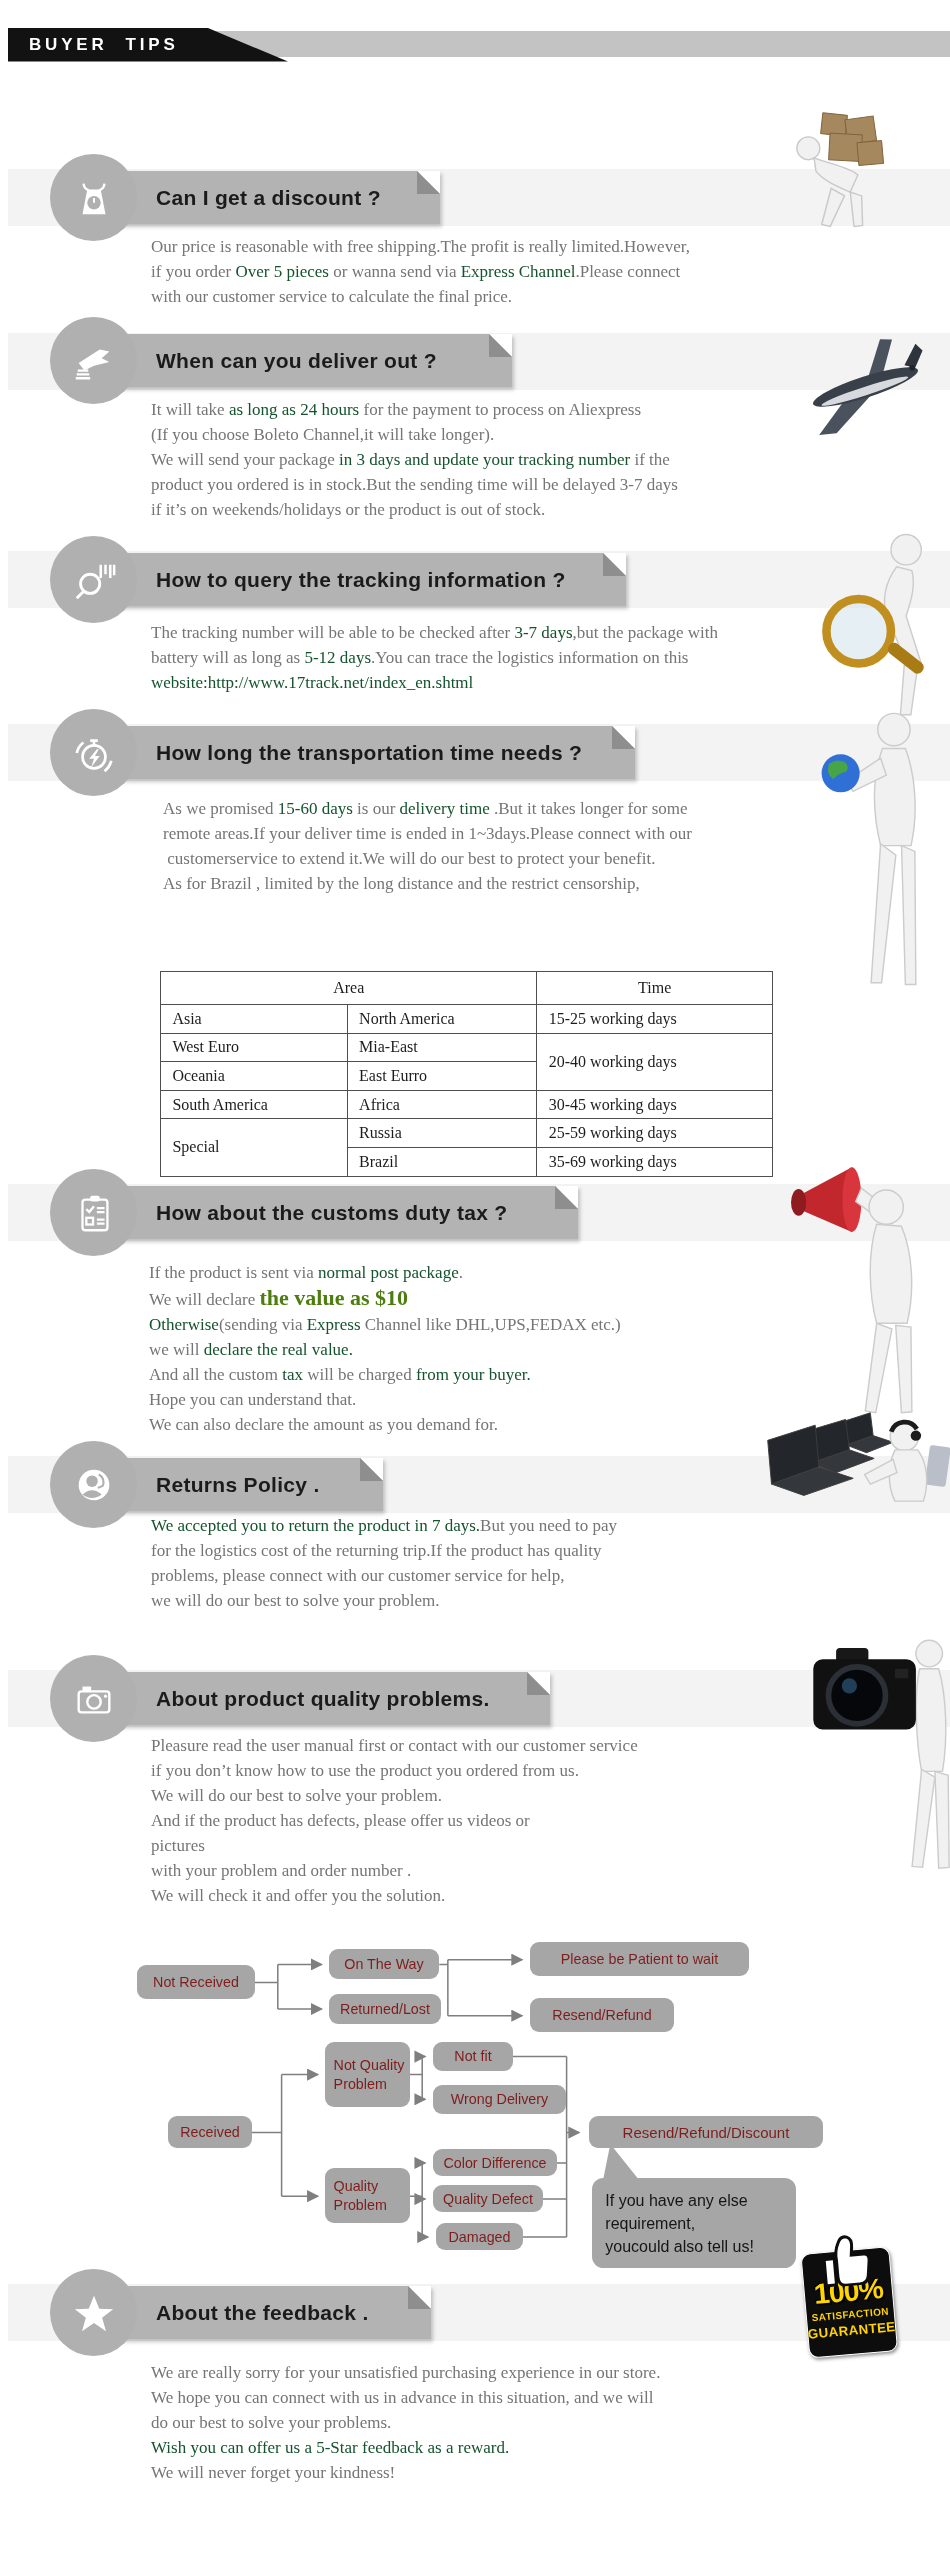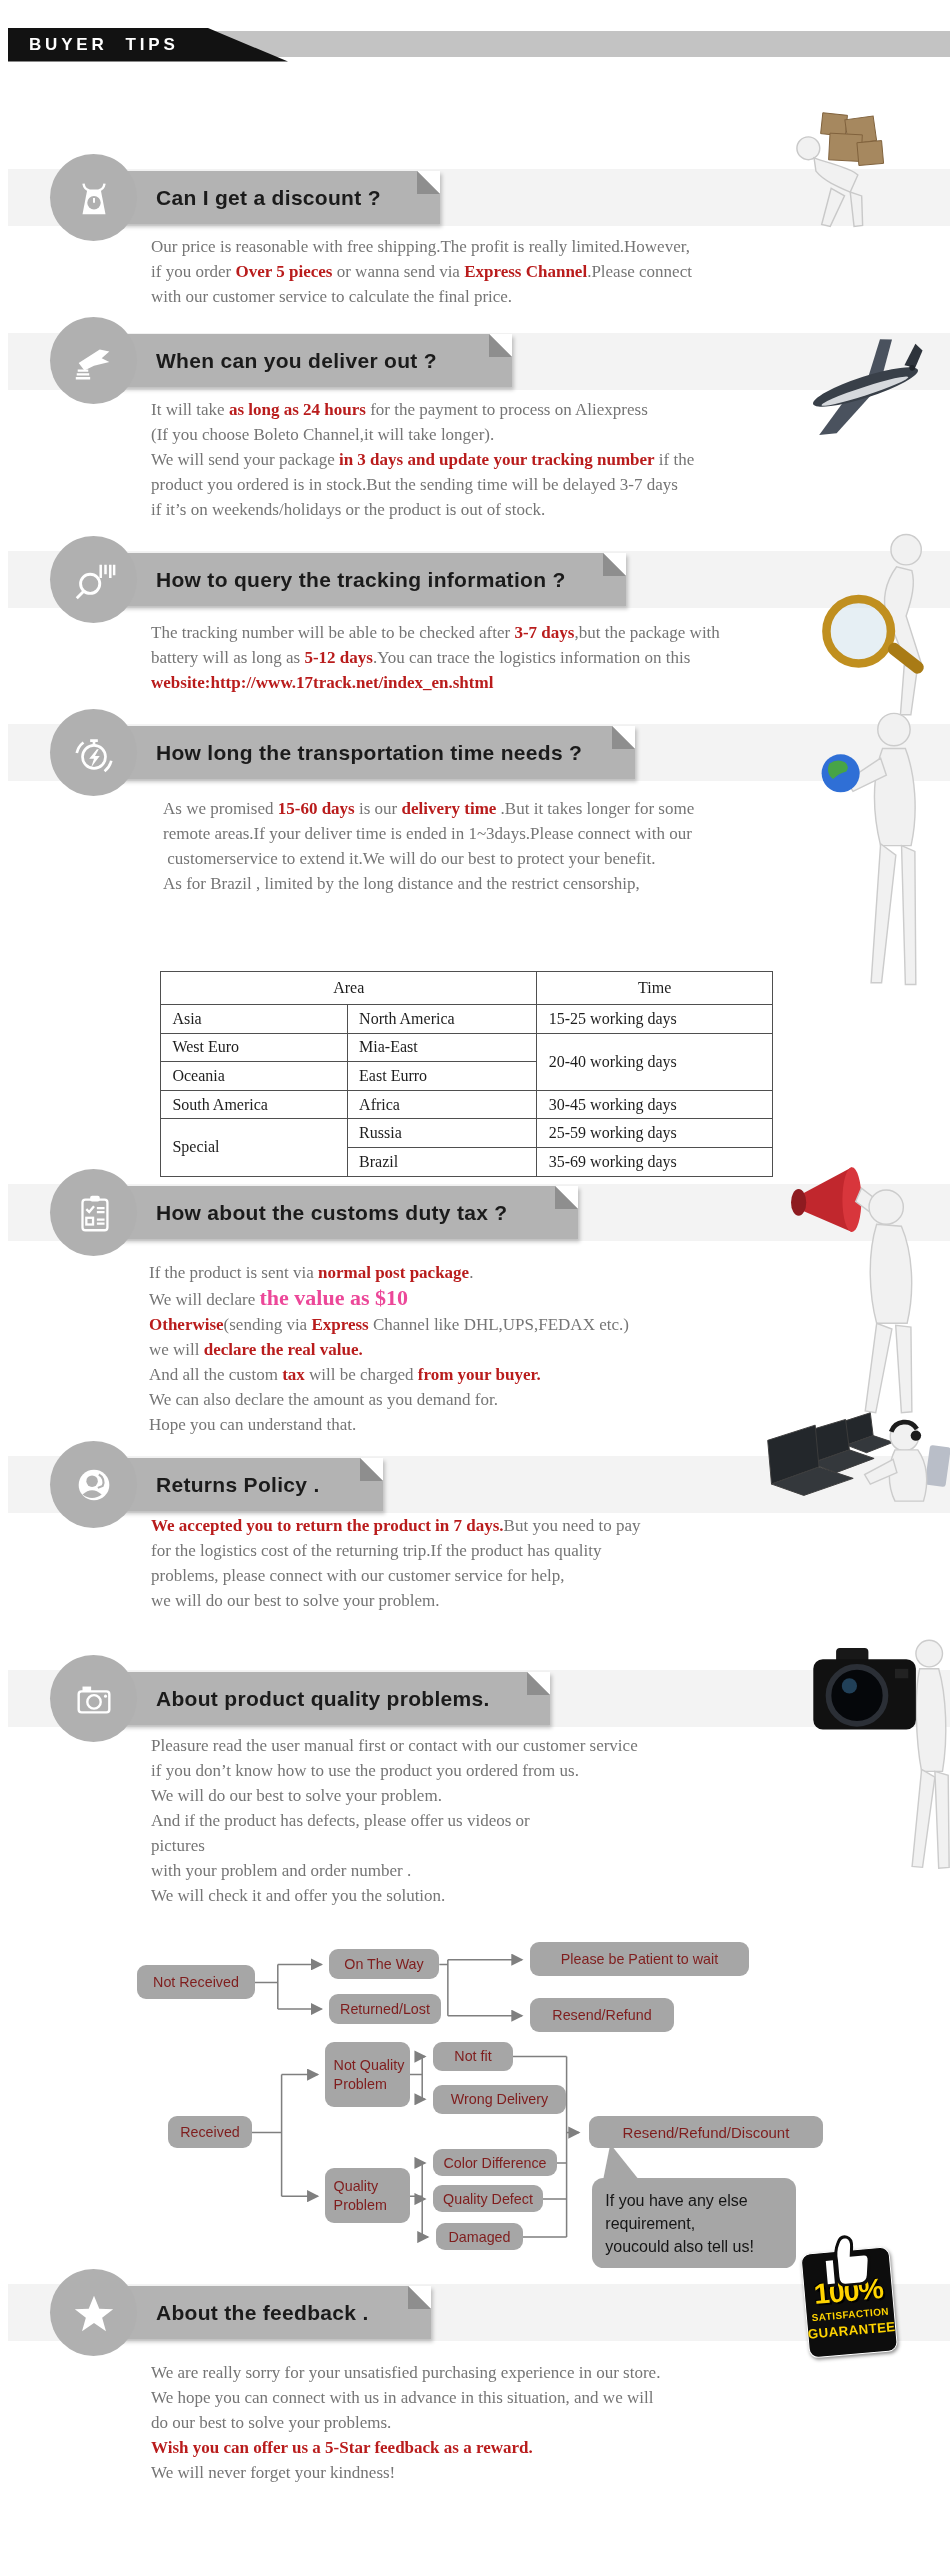--- a/index.html
+++ b/index.html
@@ -25,7 +25,7 @@
   .para{position:absolute;width:665px;font-family:"Liberation Serif",serif;font-size:17px;
         line-height:25px;color:#757575;}
   .tline{white-space:pre-wrap;}
-  .seg-red{color:#b91c1c;font-weight:bold;}
+  .seg-red{color:#14532d;font-weight:normal;}
   .seg-redbig{color:#ec4899;font-weight:bold;font-size:22px;}
   
   table.ship{position:absolute;left:152px;top:971px;width:613px;border-collapse:collapse;

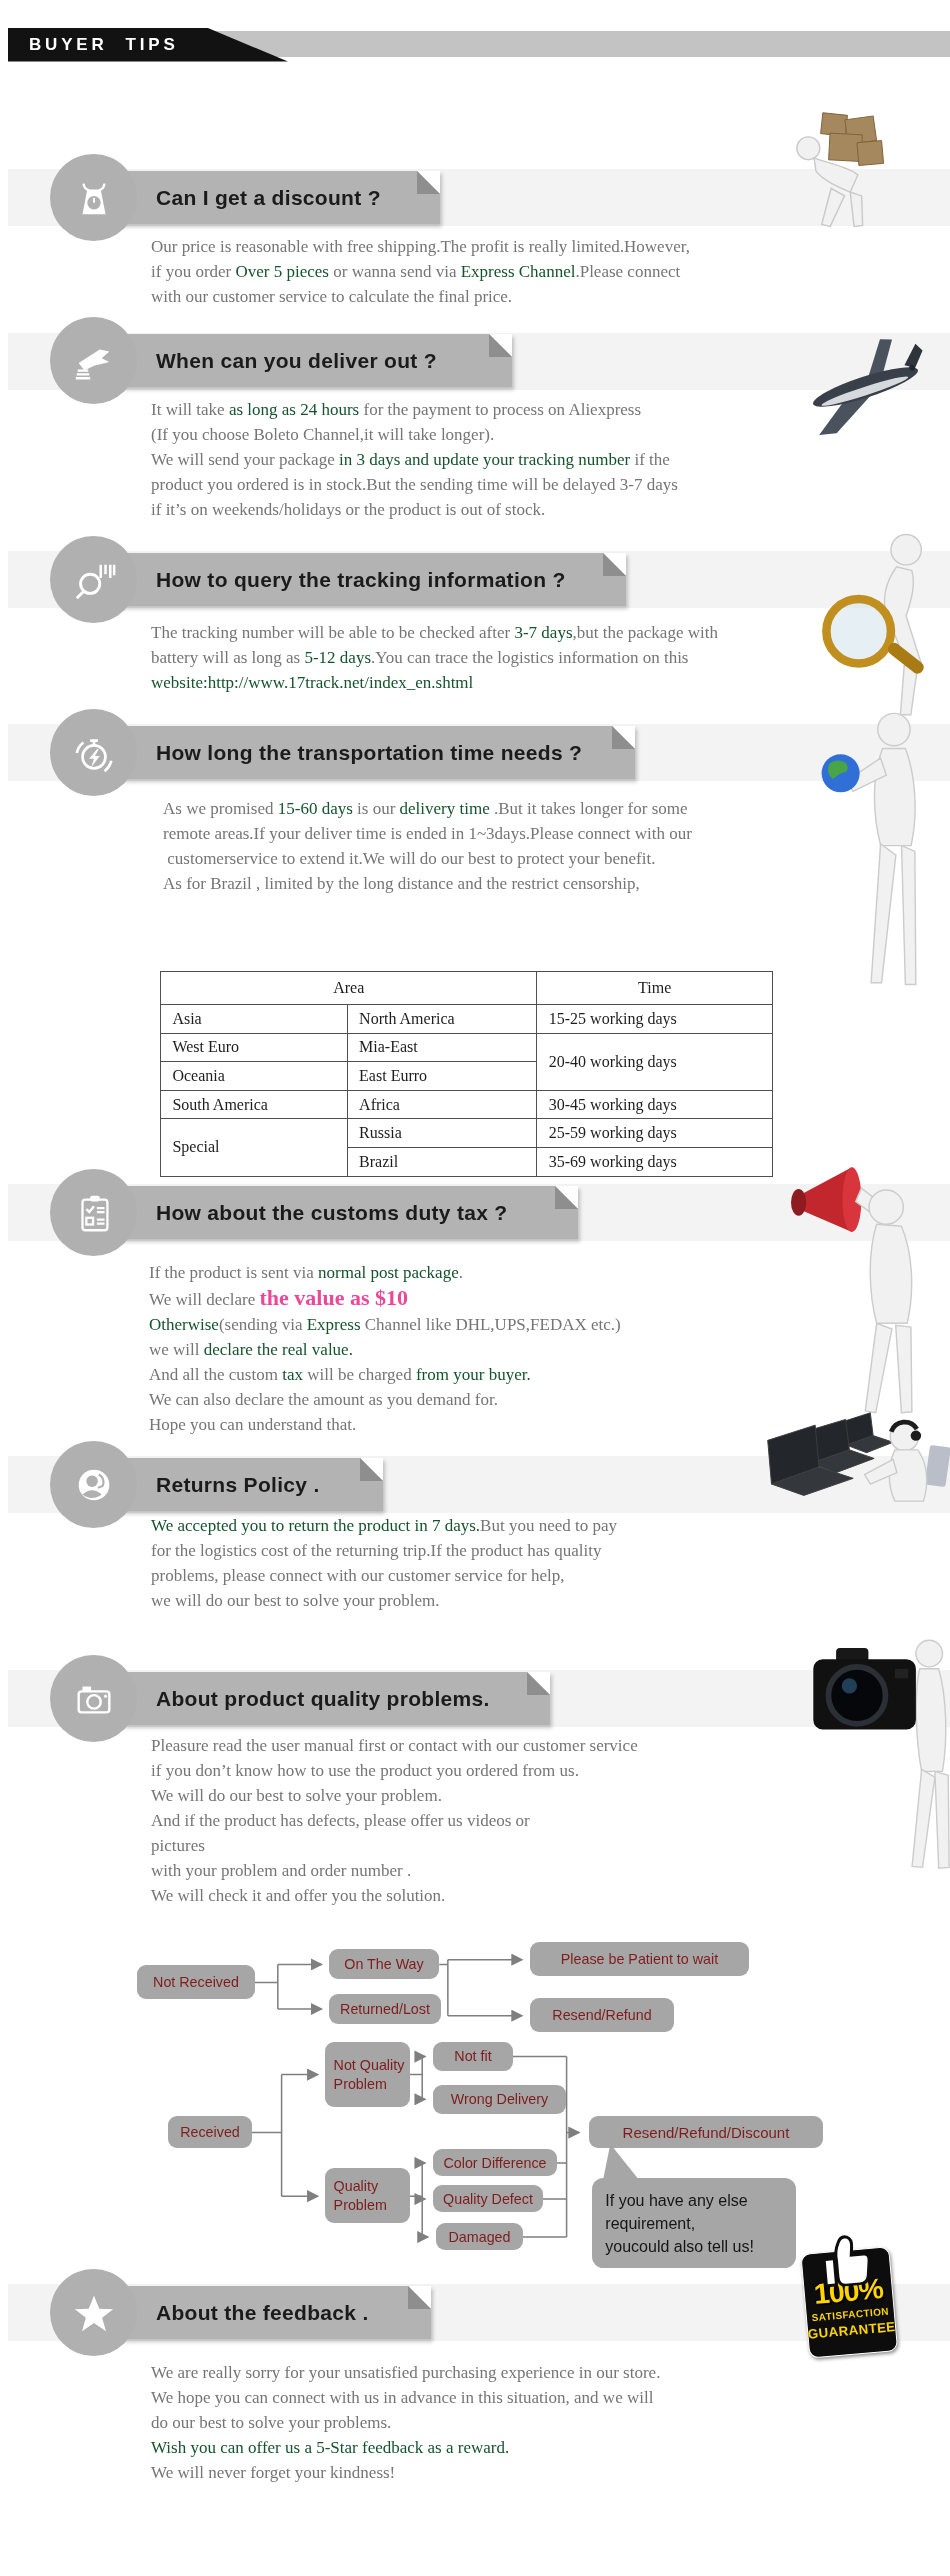--- a/index.html
+++ b/index.html
@@ -26,7 +26,7 @@
         line-height:25px;color:#757575;}
   .tline{white-space:pre-wrap;}
   .seg-red{color:#14532d;font-weight:normal;}
-  .seg-redbig{color:#ec4899;font-weight:bold;font-size:22px;}
+  .seg-redbig{color:#4d7c0f;font-weight:bold;font-size:22px;}
   
   table.ship{position:absolute;left:152px;top:971px;width:613px;border-collapse:collapse;
         font-family:"Liberation Serif",serif;font-size:16px;color:#1d1d1d;}

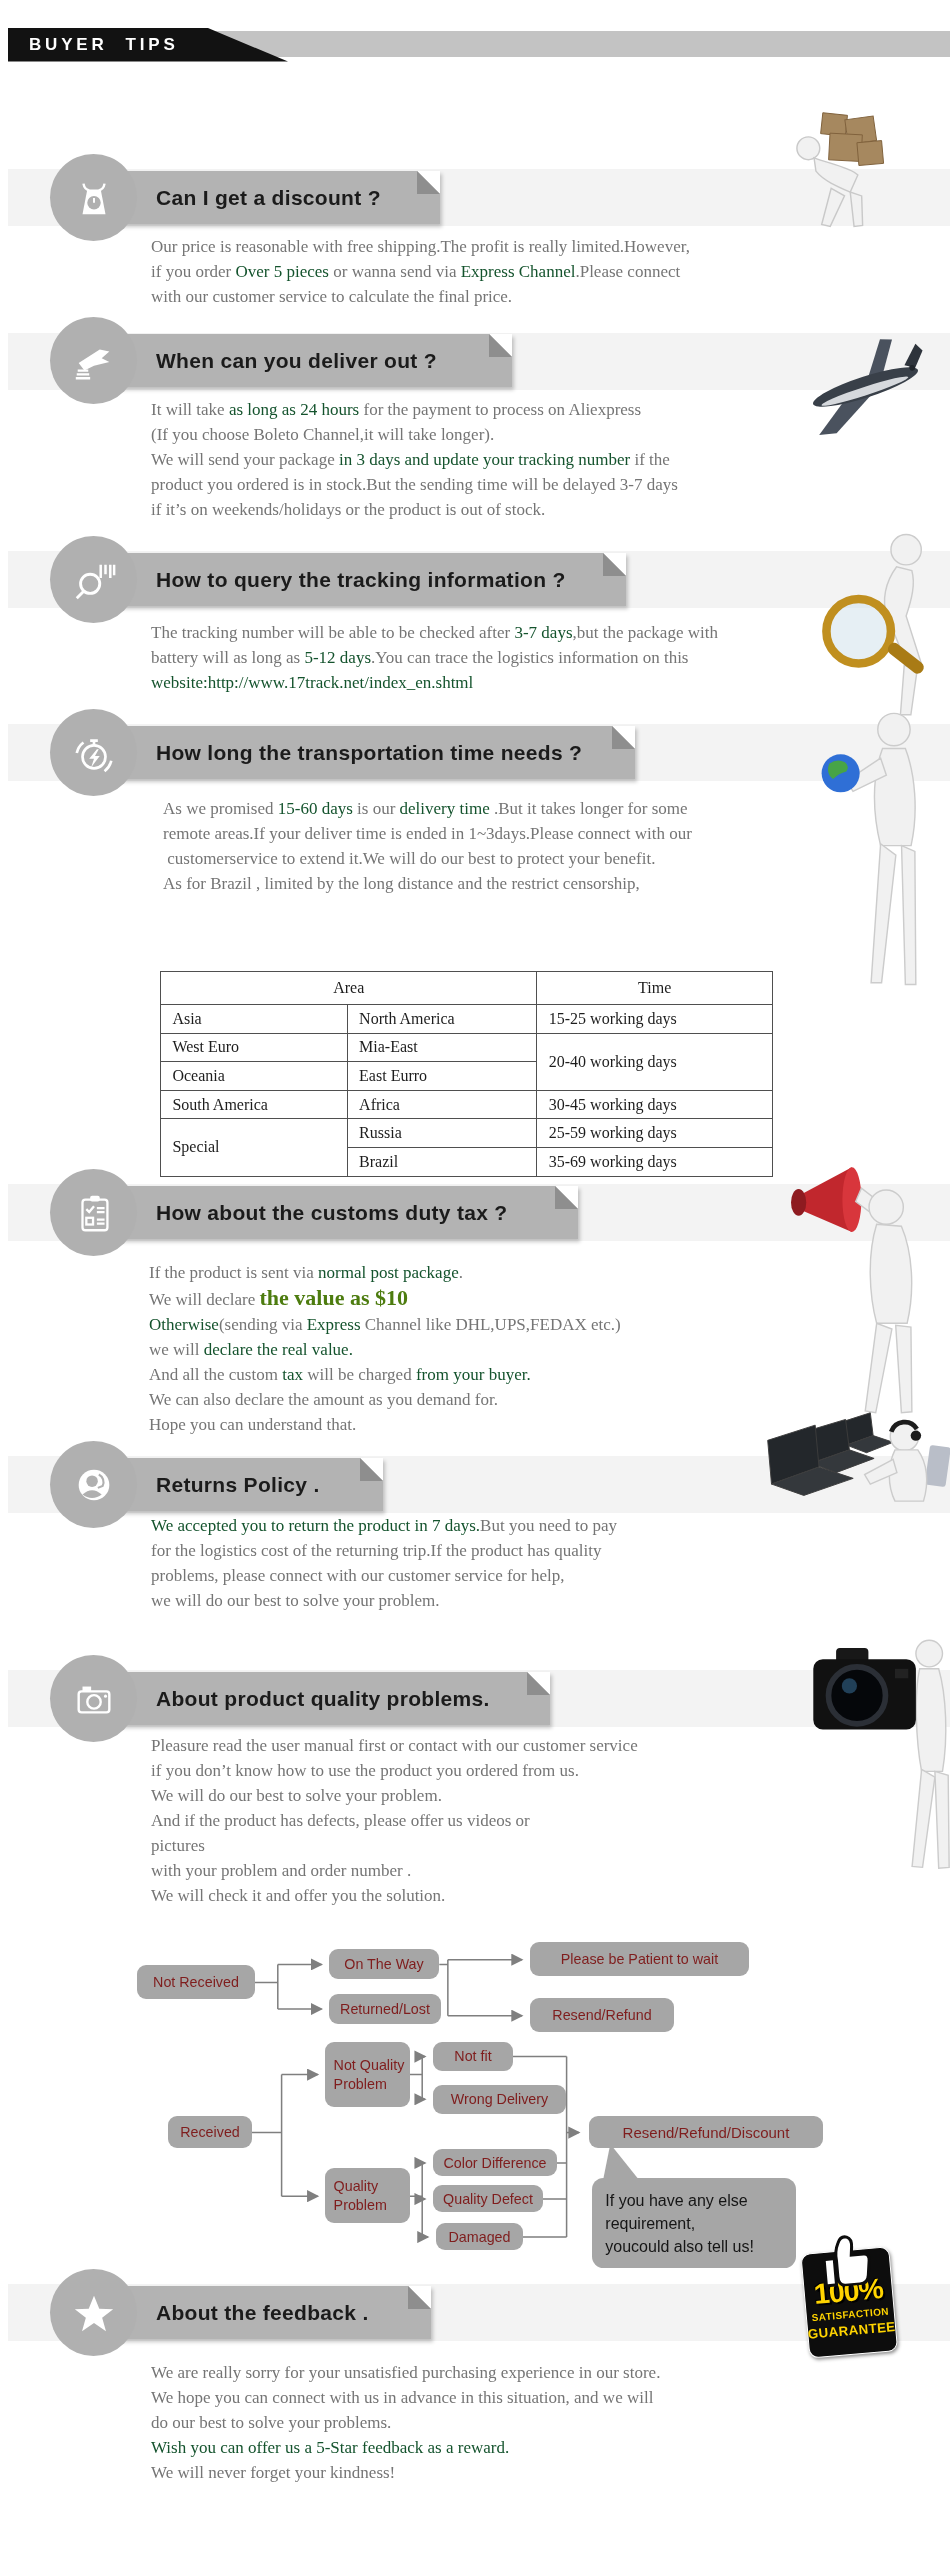--- a/index.html
+++ b/index.html
@@ -273,8 +273,8 @@
       <div class="tline"><span class="seg-red">Otherwise</span><span>(sending via </span><span class="seg-red">Express</span><span> Channel like DHL,UPS,FEDAX etc.)</span></div>
       <div class="tline"><span>we will </span><span class="seg-red">declare the real value.</span></div>
       <div class="tline"><span>And all the custom </span><span class="seg-red">tax</span><span> will be charged </span><span class="seg-red">from your buyer.</span></div>
+      <div class="tline"><span>Hope you can understand that.</span></div>
       <div class="tline"><span>We can also declare the amount as you demand for.</span></div>
-      <div class="tline"><span>Hope you can understand that.</span></div>
     </div>
   <div class="illus" style="left:781px;top:1152px;">
     <svg width="162" height="276" viewBox="0 0 170 290">

